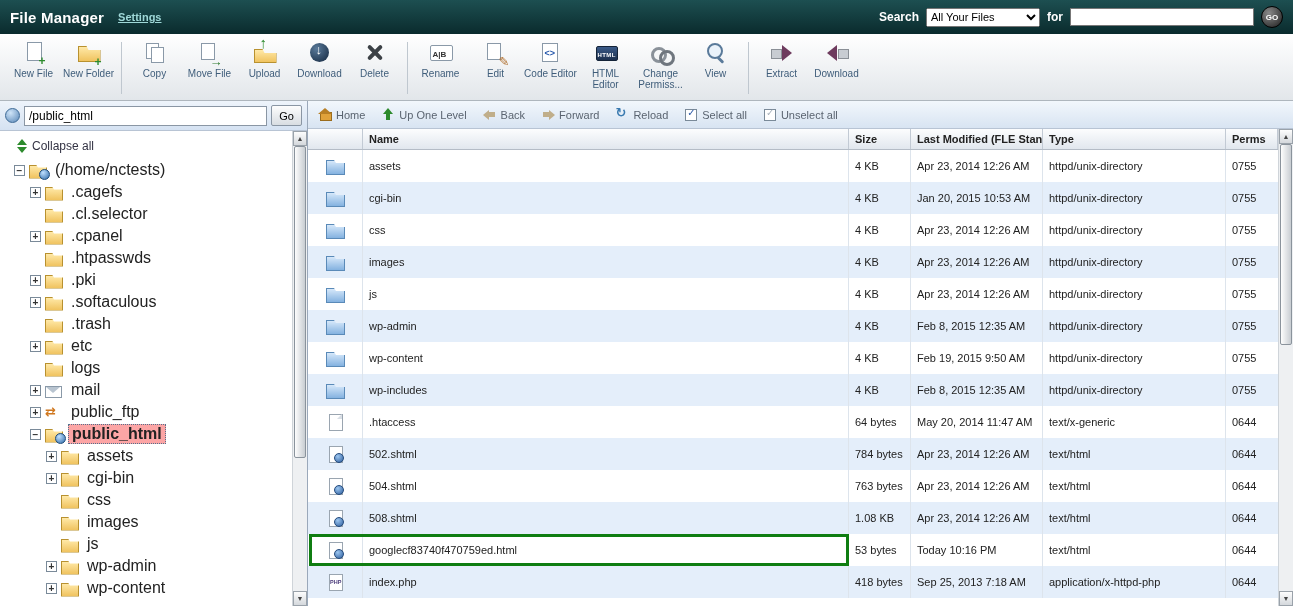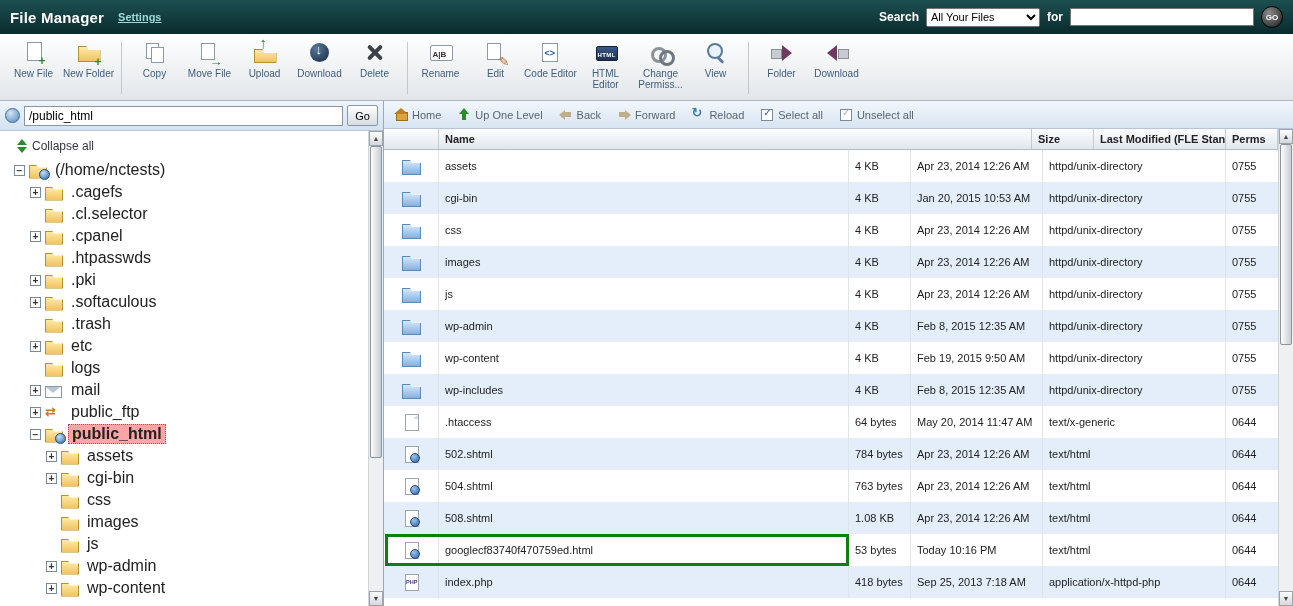--- a/index.html
+++ b/index.html
@@ -217,7 +217,7 @@
       <div class="tb-divider"></div>
       <div class="tb-item">
     <span class="tbi tbi-extract"></span>
-    <span class="tb-label">Folder</span>
+    <span class="tb-label">Extract</span>
   </div>
       <div class="tb-item">
     <span class="tbi tbi-compress"></span>

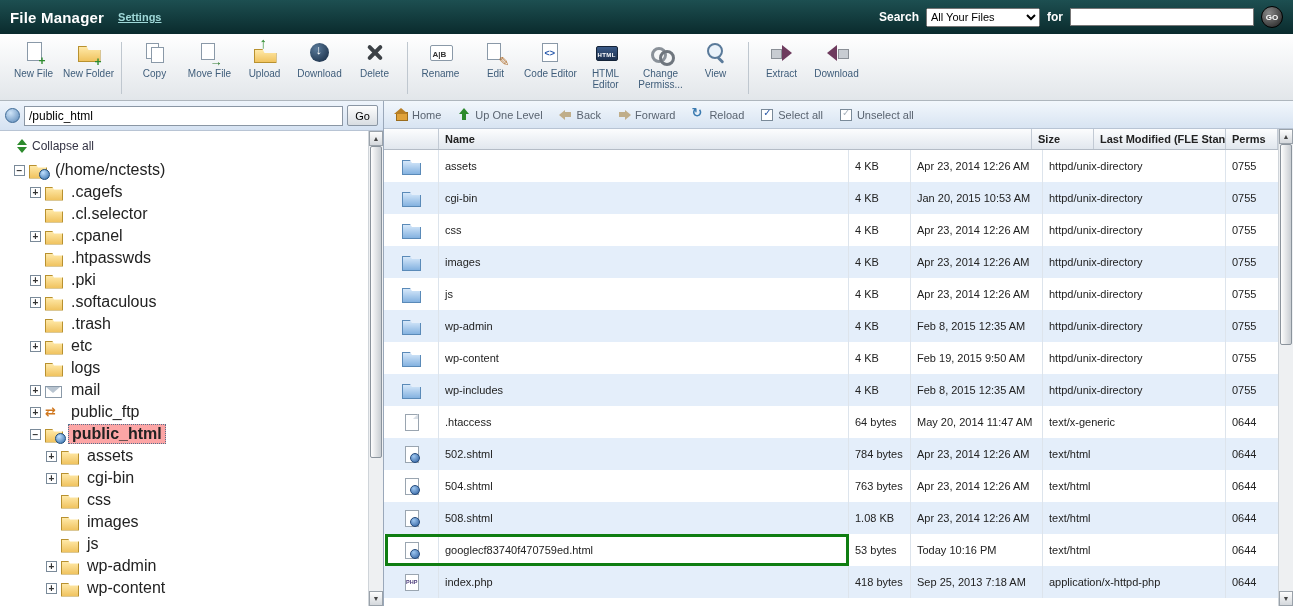--- a/index.html
+++ b/index.html
@@ -58,7 +58,7 @@
 
   
   .frames { flex:1; display:flex; min-height:0; }
-  .left-frame { width:384px; flex:none; display:flex; flex-direction:column; border-right:1px solid #9aa8ba; background:#fff; }
+  .left-frame { width:308px; flex:none; display:flex; flex-direction:column; border-right:1px solid #9aa8ba; background:#fff; }
   .path-bar { height:30px; background:linear-gradient(#eef4fb,#d5e2f2); border-bottom:1px solid #b8c4d4; display:flex; align-items:center; padding:0 5px; gap:4px; flex:none; }
   .root-globe { width:15px; height:15px; border-radius:50%; background:radial-gradient(circle at 35% 30%,#cfe4f8,#5a88b8); border:1px solid #3d6a96; flex:none; }
   .path-input { flex:1; height:20px; border:1px solid #8a96a4; font-size:12px; padding:0 4px; }

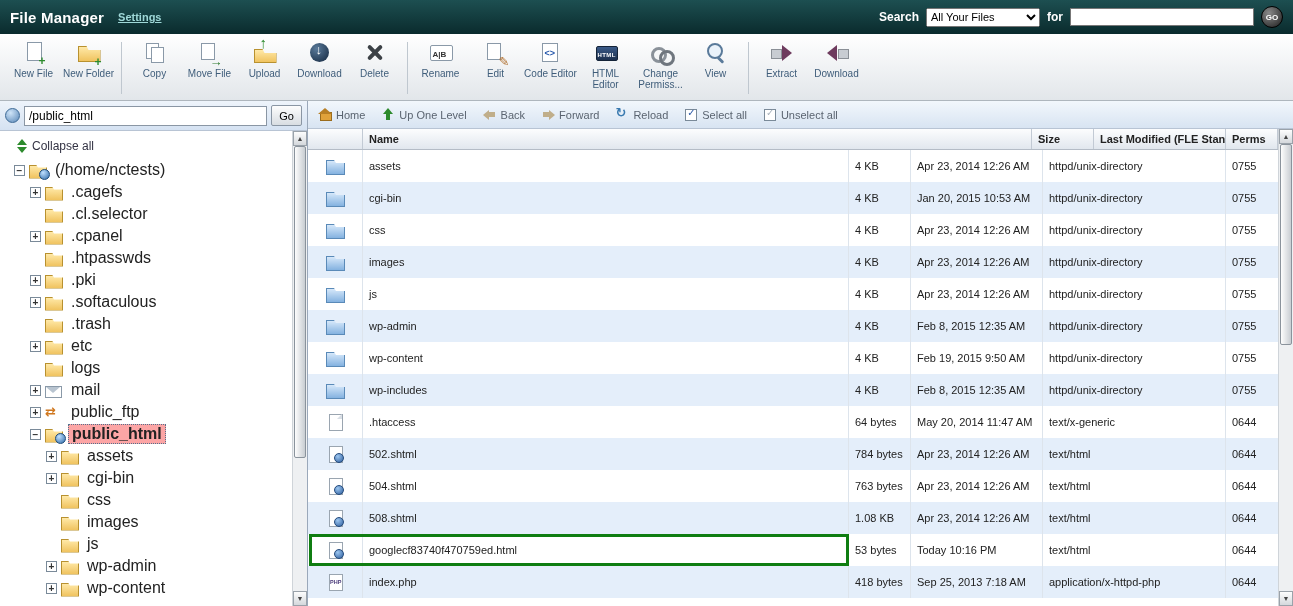--- a/index.html
+++ b/index.html
@@ -410,6 +410,7 @@
             <div class="cell c-name">Name</div>
             <div class="cell c-size">Size</div>
             <div class="cell c-mod">Last Modified (FLE Stand</div>
+            <div class="cell c-type">Type</div>
             <div class="cell c-perms">Perms</div>
           </div>
           <div class="tbody">

